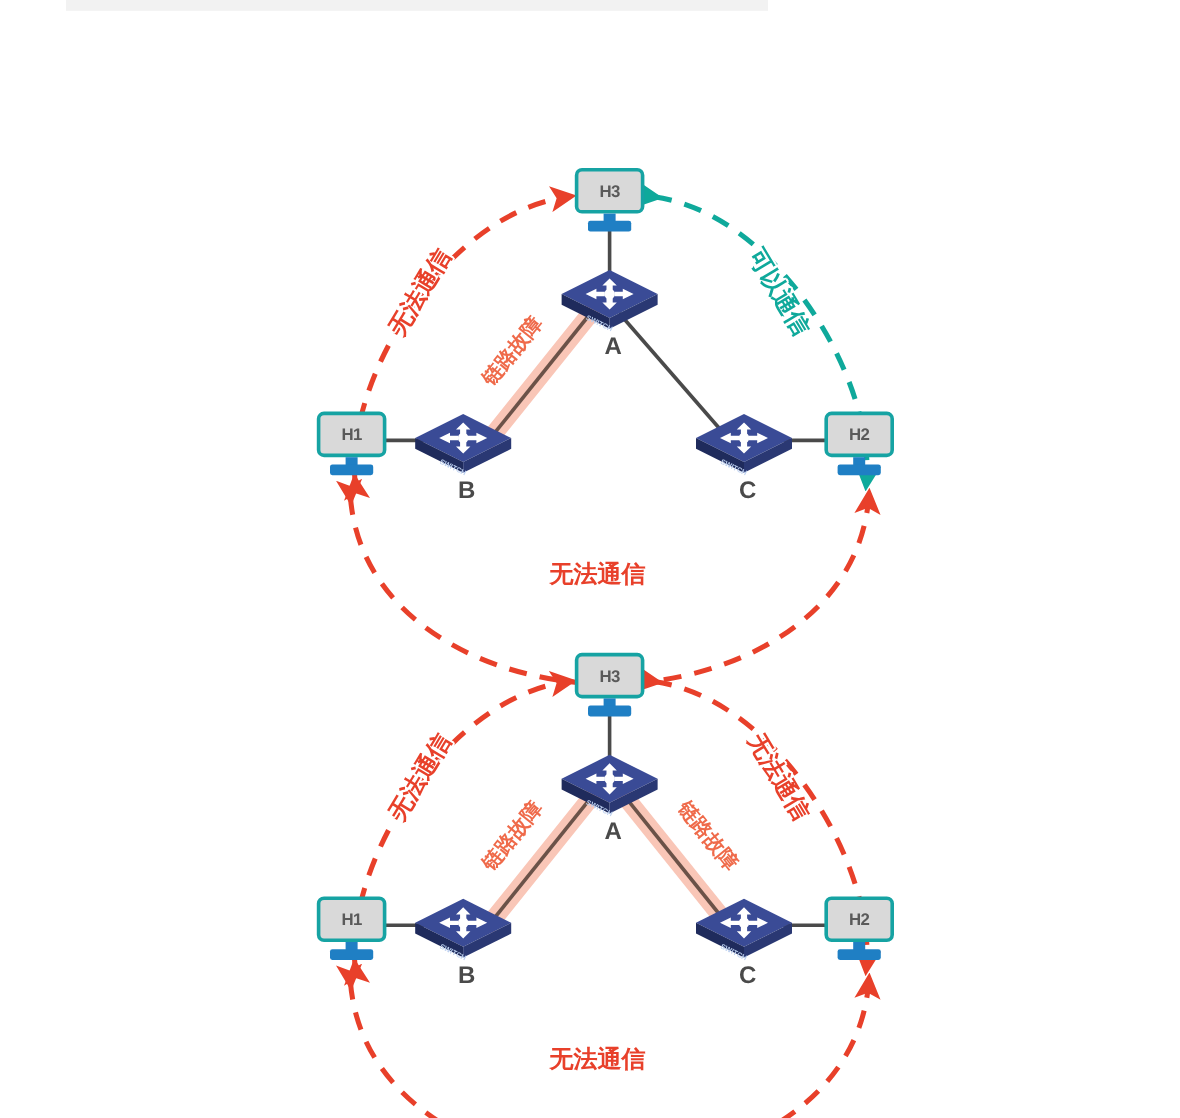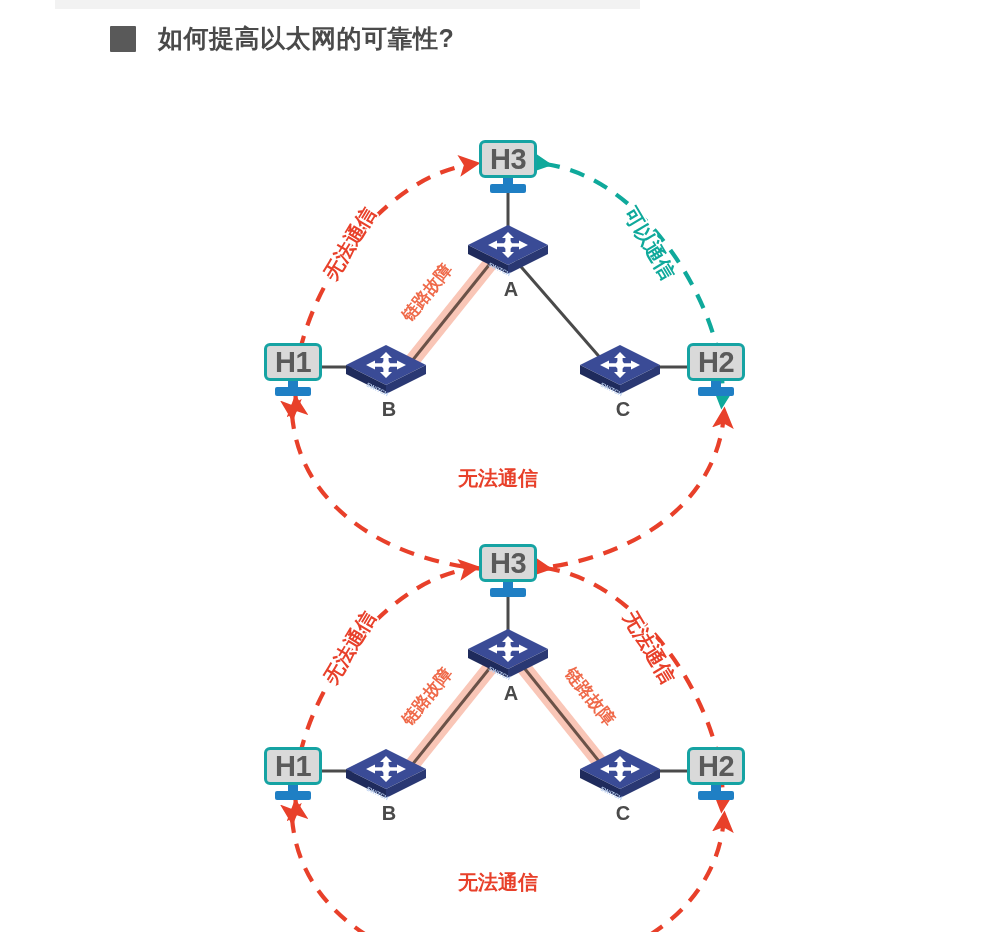--- a/index.html
+++ b/index.html
@@ -84,10 +84,6 @@
 
   <div class="top-strip"></div>
 
-  <div class="header">
-    <div class="header-bullet"></div>
-    <div class="header-title">如何提高以太网的可靠性?</div>
-  </div>
 
   <svg width="0" height="0" style="position:absolute">
     <defs>

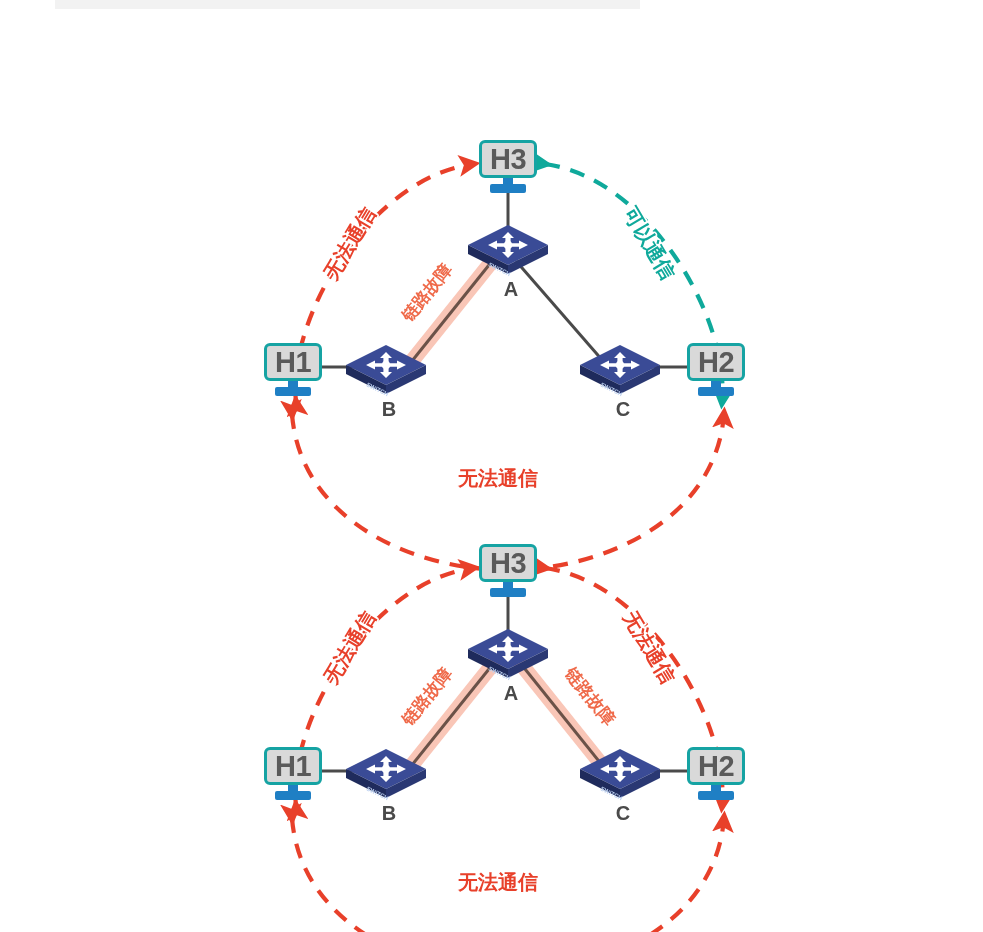--- a/index.html
+++ b/index.html
@@ -43,7 +43,7 @@
     display:flex; align-items:center; justify-content:center;
   }
   .host .screen span {
-    font-size:29px; font-weight:bold; color:#5a5a5a; line-height:1;
+    font-size:14px; font-weight:bold; color:#5a5a5a; line-height:1;
     letter-spacing:-.5px;
   }
   .host .neck {

